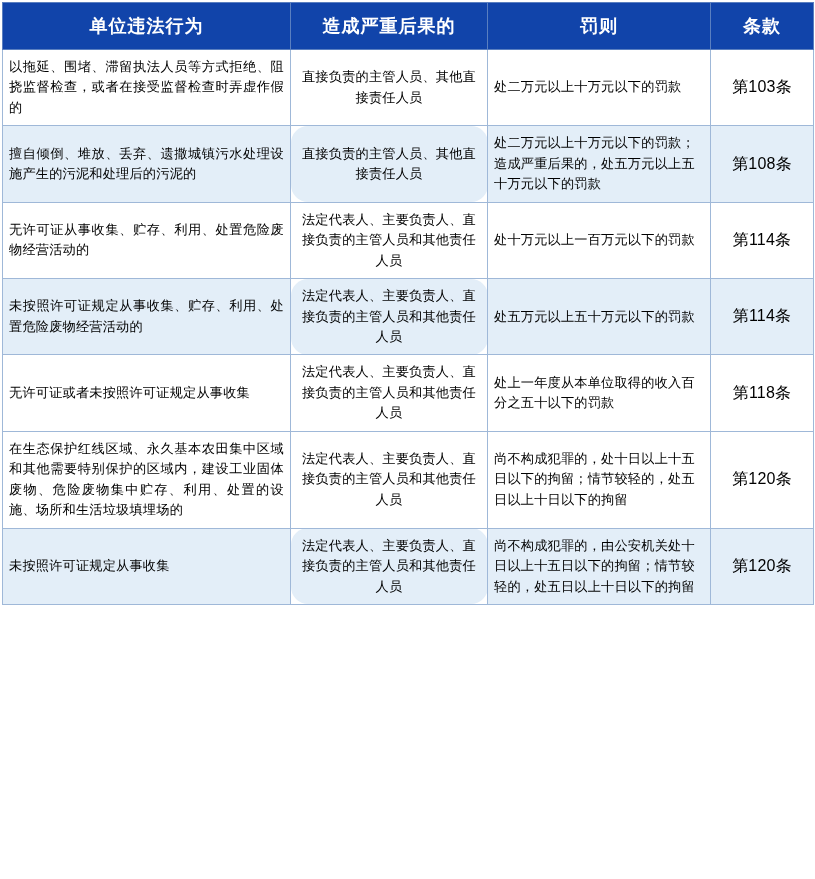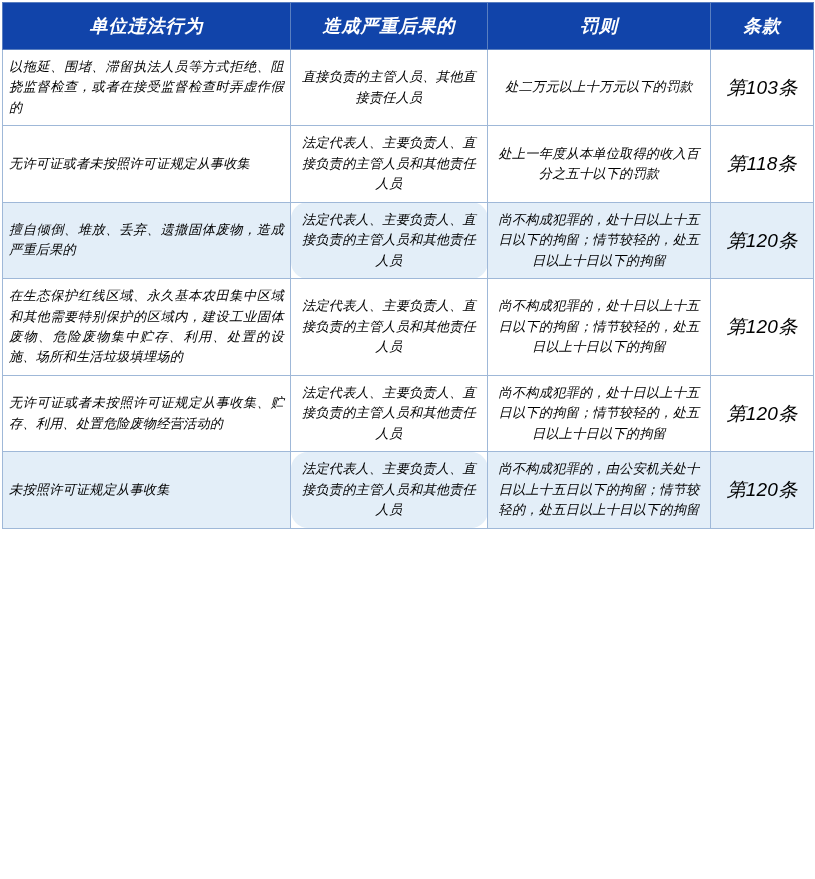--- a/index.html
+++ b/index.html
@@ -25,7 +25,6 @@
     width: 811px;
     margin: 2px 0 0 2px;
     table-layout: fixed;
-    font-style: italic;
   }
   table.law-table col.c0 { width: 288px; }
   table.law-table col.c1 { width: 197px; }

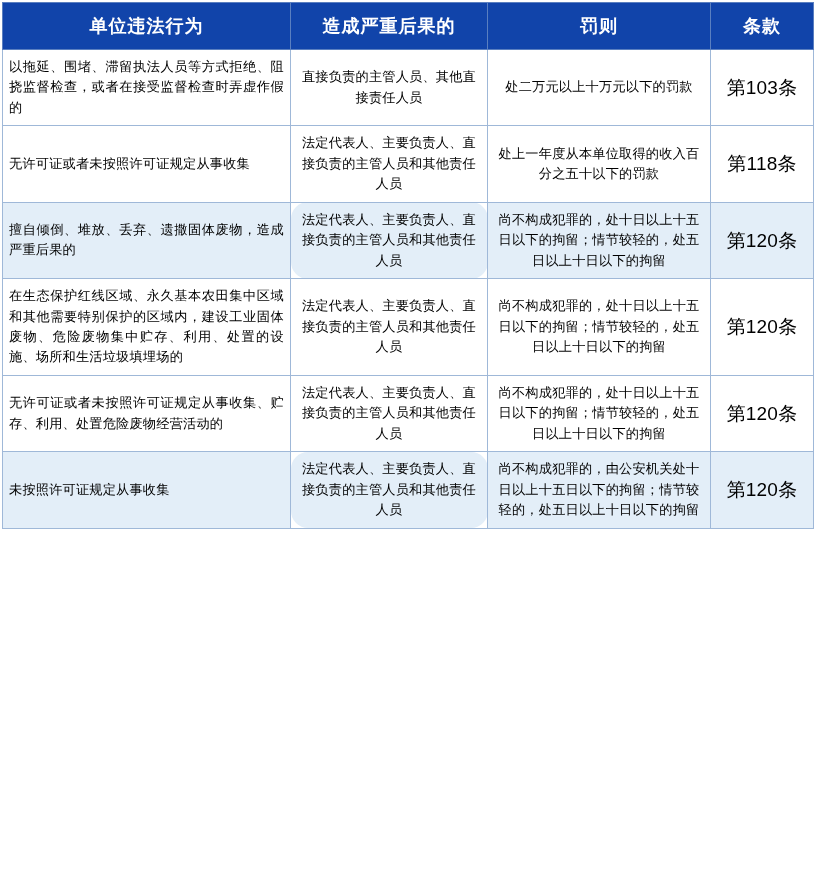--- a/index.html
+++ b/index.html
@@ -65,7 +65,7 @@
     border-radius: 17px;
   }
   td.col-penalty {
-    text-align: center;
+    text-align: left;
   }
   td.col-article {
     text-align: center;

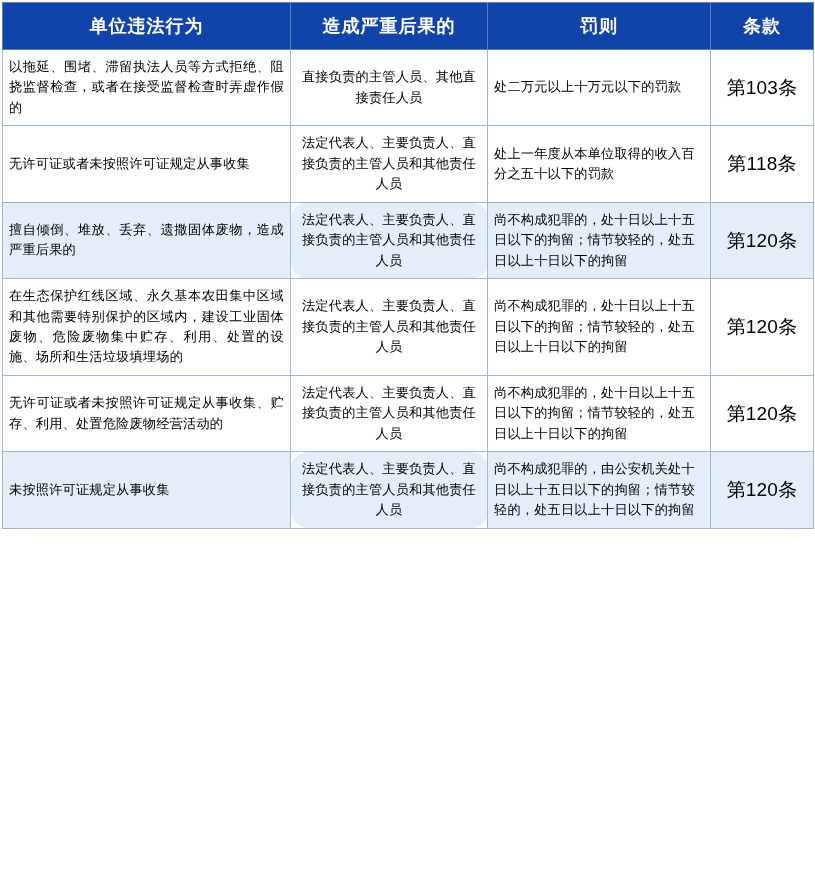--- a/index.html
+++ b/index.html
@@ -69,7 +69,7 @@
   }
   td.col-article {
     text-align: center;
-    font-size: 19px;
+    font-size: 16px;
     white-space: nowrap;
   }
 </style>

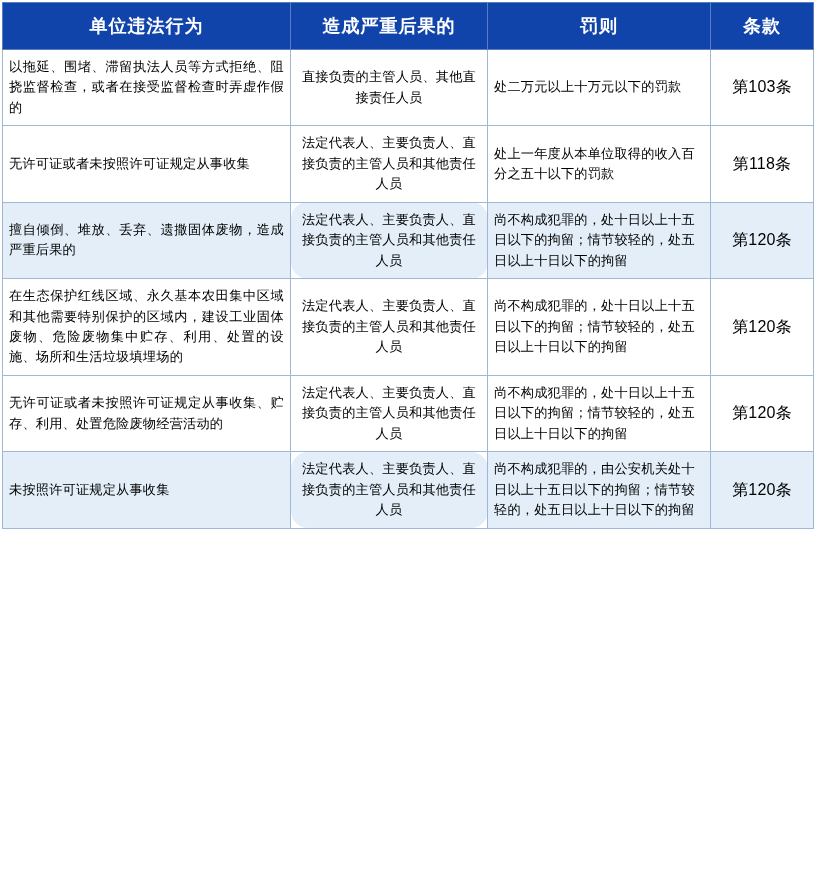--- a/index.html
+++ b/index.html
@@ -99,6 +99,12 @@
         <td class="col-penalty">处二万元以上十万元以下的罚款</td>
         <td class="col-article">第103条</td>
       </tr>
+      <tr class="even">
+        <td class="col-behavior">擅自倾倒、堆放、丢弃、遗撒城镇污水处理设施产生的污泥和处理后的污泥的</td>
+        <td class="col-subject">直接负责的主管人员、其他直接责任人员</td>
+        <td class="col-penalty">处二万元以上十万元以下的罚款；造成严重后果的，处五万元以上五十万元以下的罚款</td>
+        <td class="col-article">第108条</td>
+      </tr>
       <tr class="odd">
         <td class="col-behavior">无许可证或者未按照许可证规定从事收集</td>
         <td class="col-subject">法定代表人、主要负责人、直接负责的主管人员和其他责任人员</td>

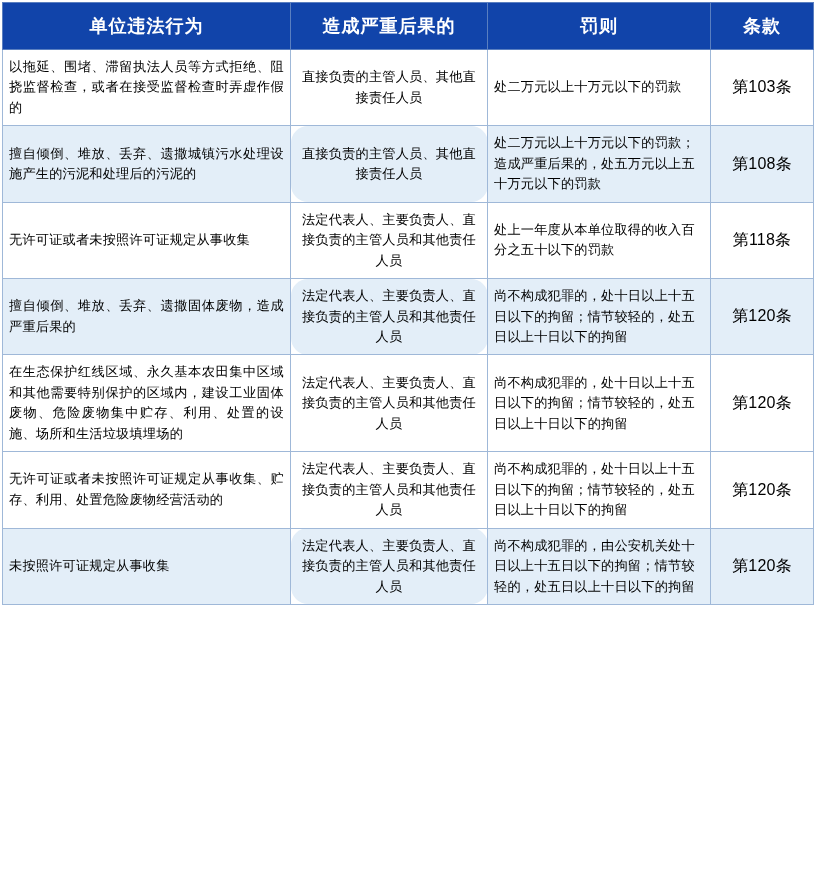--- a/index.html
+++ b/index.html
@@ -106,6 +106,12 @@
         <td class="col-article">第108条</td>
       </tr>
       <tr class="odd">
+        <td class="col-behavior">无许可证从事收集、贮存、利用、处置危险废物经营活动的</td>
+        <td class="col-subject">法定代表人、主要负责人、直接负责的主管人员和其他责任人员</td>
+        <td class="col-penalty">处十万元以上一百万元以下的罚款</td>
+        <td class="col-article">第114条</td>
+      </tr>
+      <tr class="odd">
         <td class="col-behavior">无许可证或者未按照许可证规定从事收集</td>
         <td class="col-subject">法定代表人、主要负责人、直接负责的主管人员和其他责任人员</td>
         <td class="col-penalty">处上一年度从本单位取得的收入百分之五十以下的罚款</td>

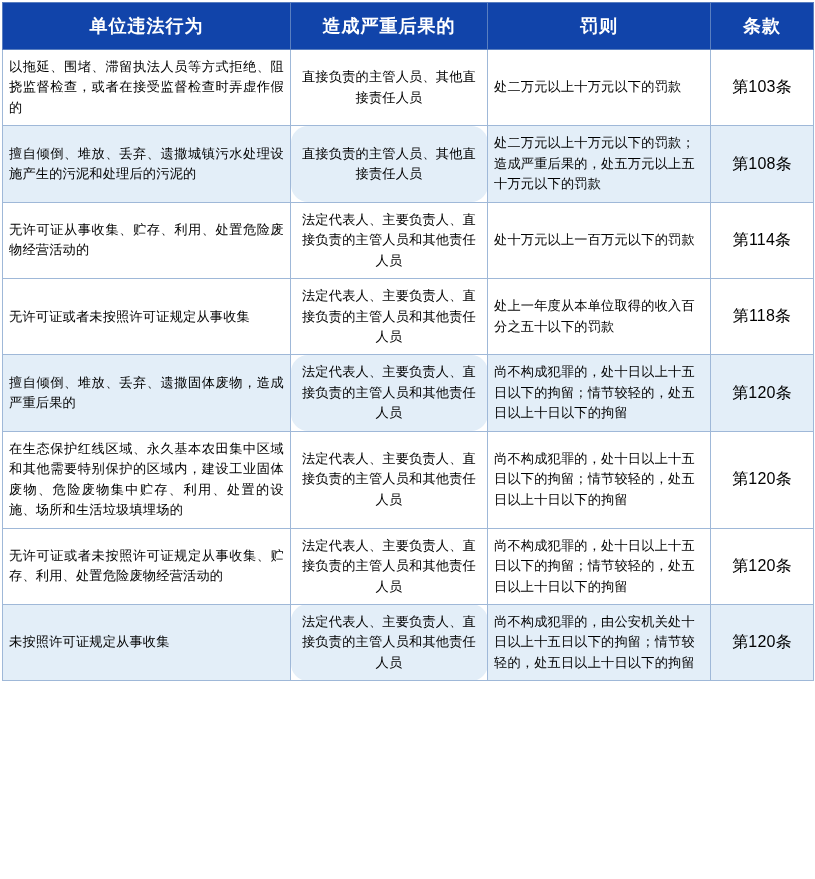--- a/index.html
+++ b/index.html
@@ -111,6 +111,12 @@
         <td class="col-penalty">处十万元以上一百万元以下的罚款</td>
         <td class="col-article">第114条</td>
       </tr>
+      <tr class="even">
+        <td class="col-behavior">未按照许可证规定从事收集、贮存、利用、处置危险废物经营活动的</td>
+        <td class="col-subject">法定代表人、主要负责人、直接负责的主管人员和其他责任人员</td>
+        <td class="col-penalty">处五万元以上五十万元以下的罚款</td>
+        <td class="col-article">第114条</td>
+      </tr>
       <tr class="odd">
         <td class="col-behavior">无许可证或者未按照许可证规定从事收集</td>
         <td class="col-subject">法定代表人、主要负责人、直接负责的主管人员和其他责任人员</td>

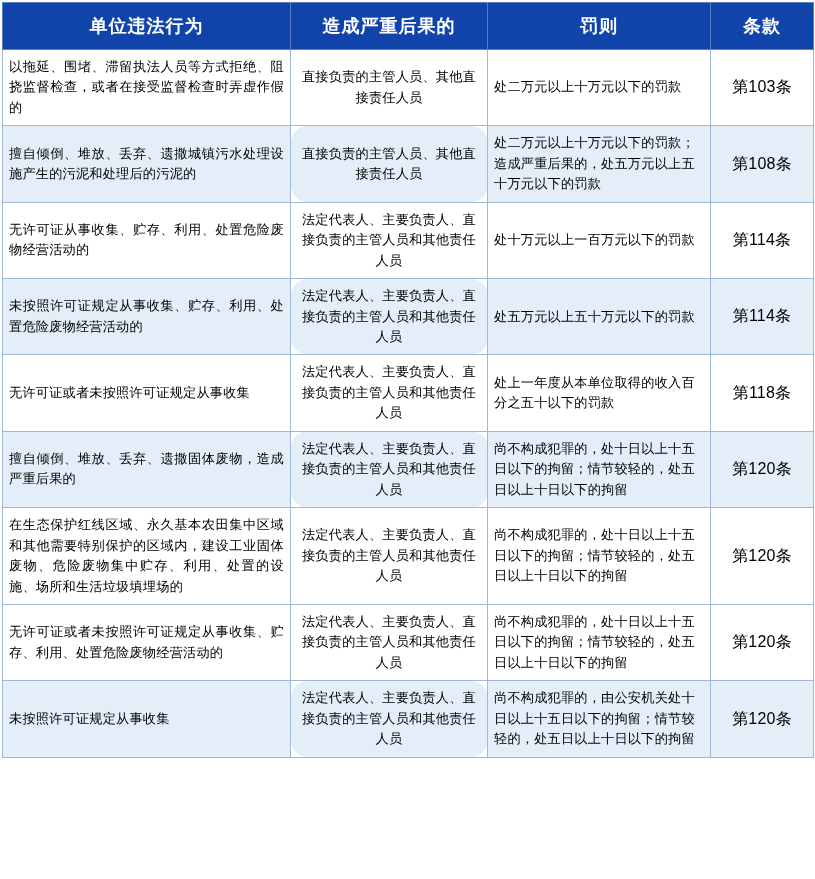--- a/index.html
+++ b/index.html
@@ -123,12 +123,6 @@
         <td class="col-penalty">处上一年度从本单位取得的收入百分之五十以下的罚款</td>
         <td class="col-article">第118条</td>
       </tr>
-      <tr class="even">
-        <td class="col-behavior">擅自倾倒、堆放、丢弃、遗撒固体废物，造成严重后果的</td>
-        <td class="col-subject">法定代表人、主要负责人、直接负责的主管人员和其他责任人员</td>
-        <td class="col-penalty">尚不构成犯罪的，处十日以上十五日以下的拘留；情节较轻的，处五日以上十日以下的拘留</td>
-        <td class="col-article">第120条</td>
-      </tr>
       <tr class="odd">
         <td class="col-behavior">在生态保护红线区域、永久基本农田集中区域和其他需要特别保护的区域内，建设工业固体废物、危险废物集中贮存、利用、处置的设施、场所和生活垃圾填埋场的</td>
         <td class="col-subject">法定代表人、主要负责人、直接负责的主管人员和其他责任人员</td>

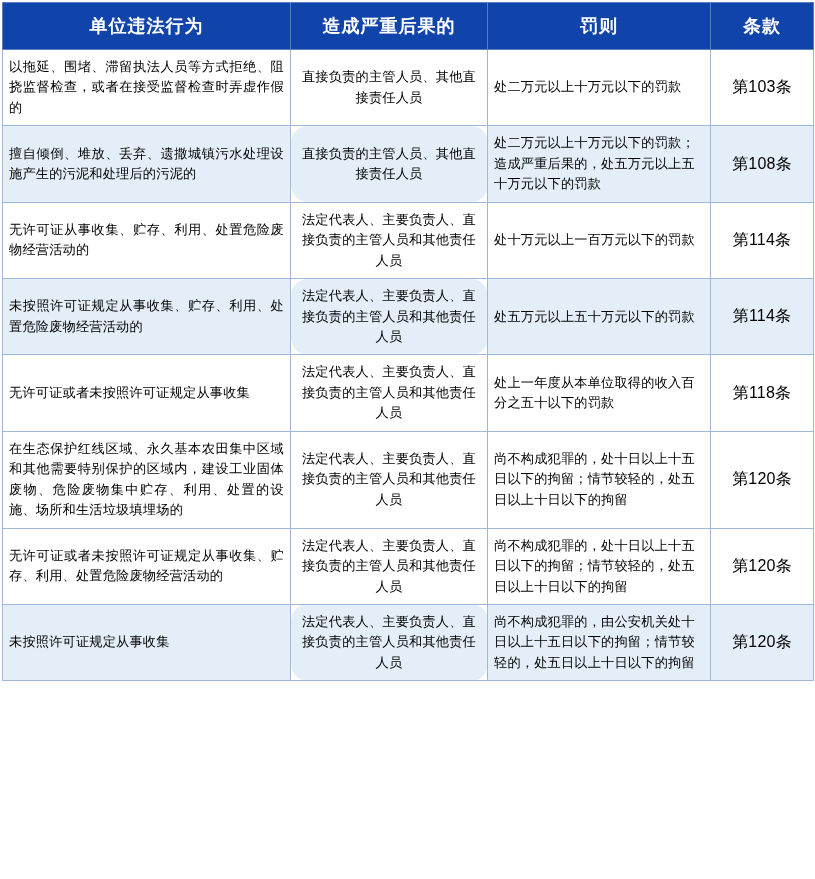--- a/index.html
+++ b/index.html
@@ -129,12 +129,6 @@
         <td class="col-penalty">尚不构成犯罪的，处十日以上十五日以下的拘留；情节较轻的，处五日以上十日以下的拘留</td>
         <td class="col-article">第120条</td>
       </tr>
-      <tr class="odd">
-        <td class="col-behavior">无许可证或者未按照许可证规定从事收集、贮存、利用、处置危险废物经营活动的</td>
-        <td class="col-subject">法定代表人、主要负责人、直接负责的主管人员和其他责任人员</td>
-        <td class="col-penalty">尚不构成犯罪的，处十日以上十五日以下的拘留；情节较轻的，处五日以上十日以下的拘留</td>
-        <td class="col-article">第120条</td>
-      </tr>
       <tr class="even">
         <td class="col-behavior">未按照许可证规定从事收集</td>
         <td class="col-subject">法定代表人、主要负责人、直接负责的主管人员和其他责任人员</td>

